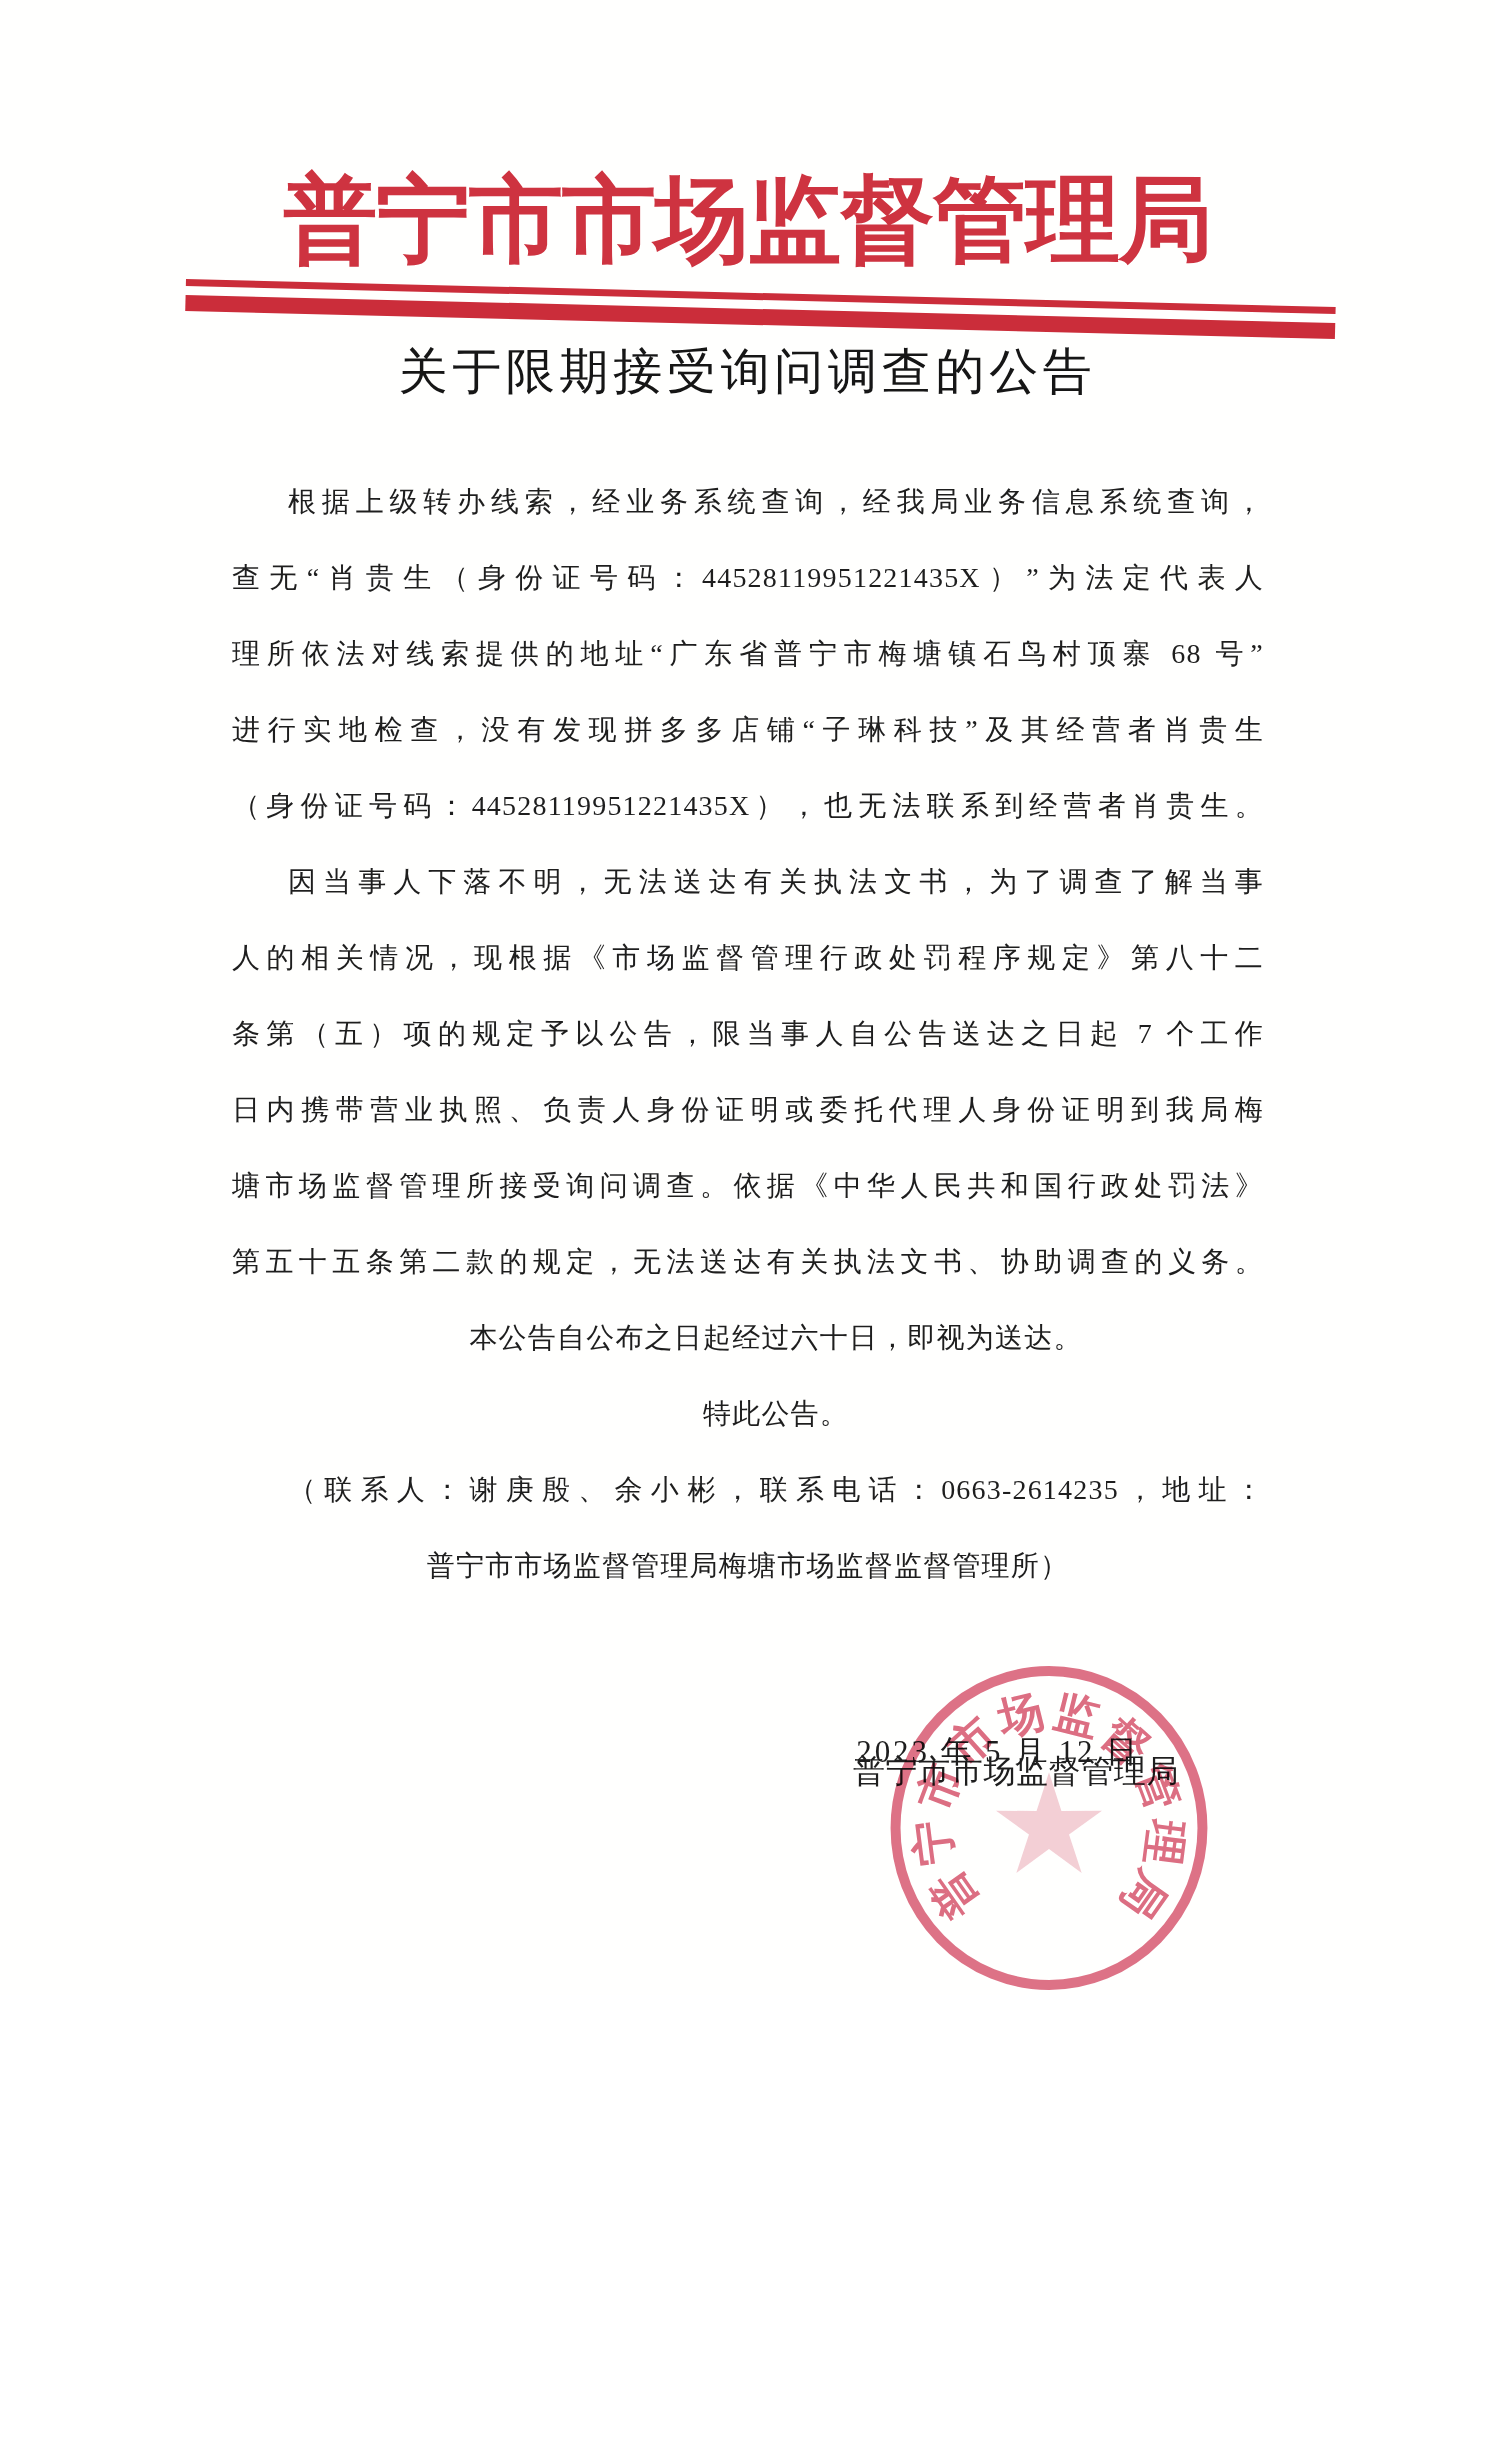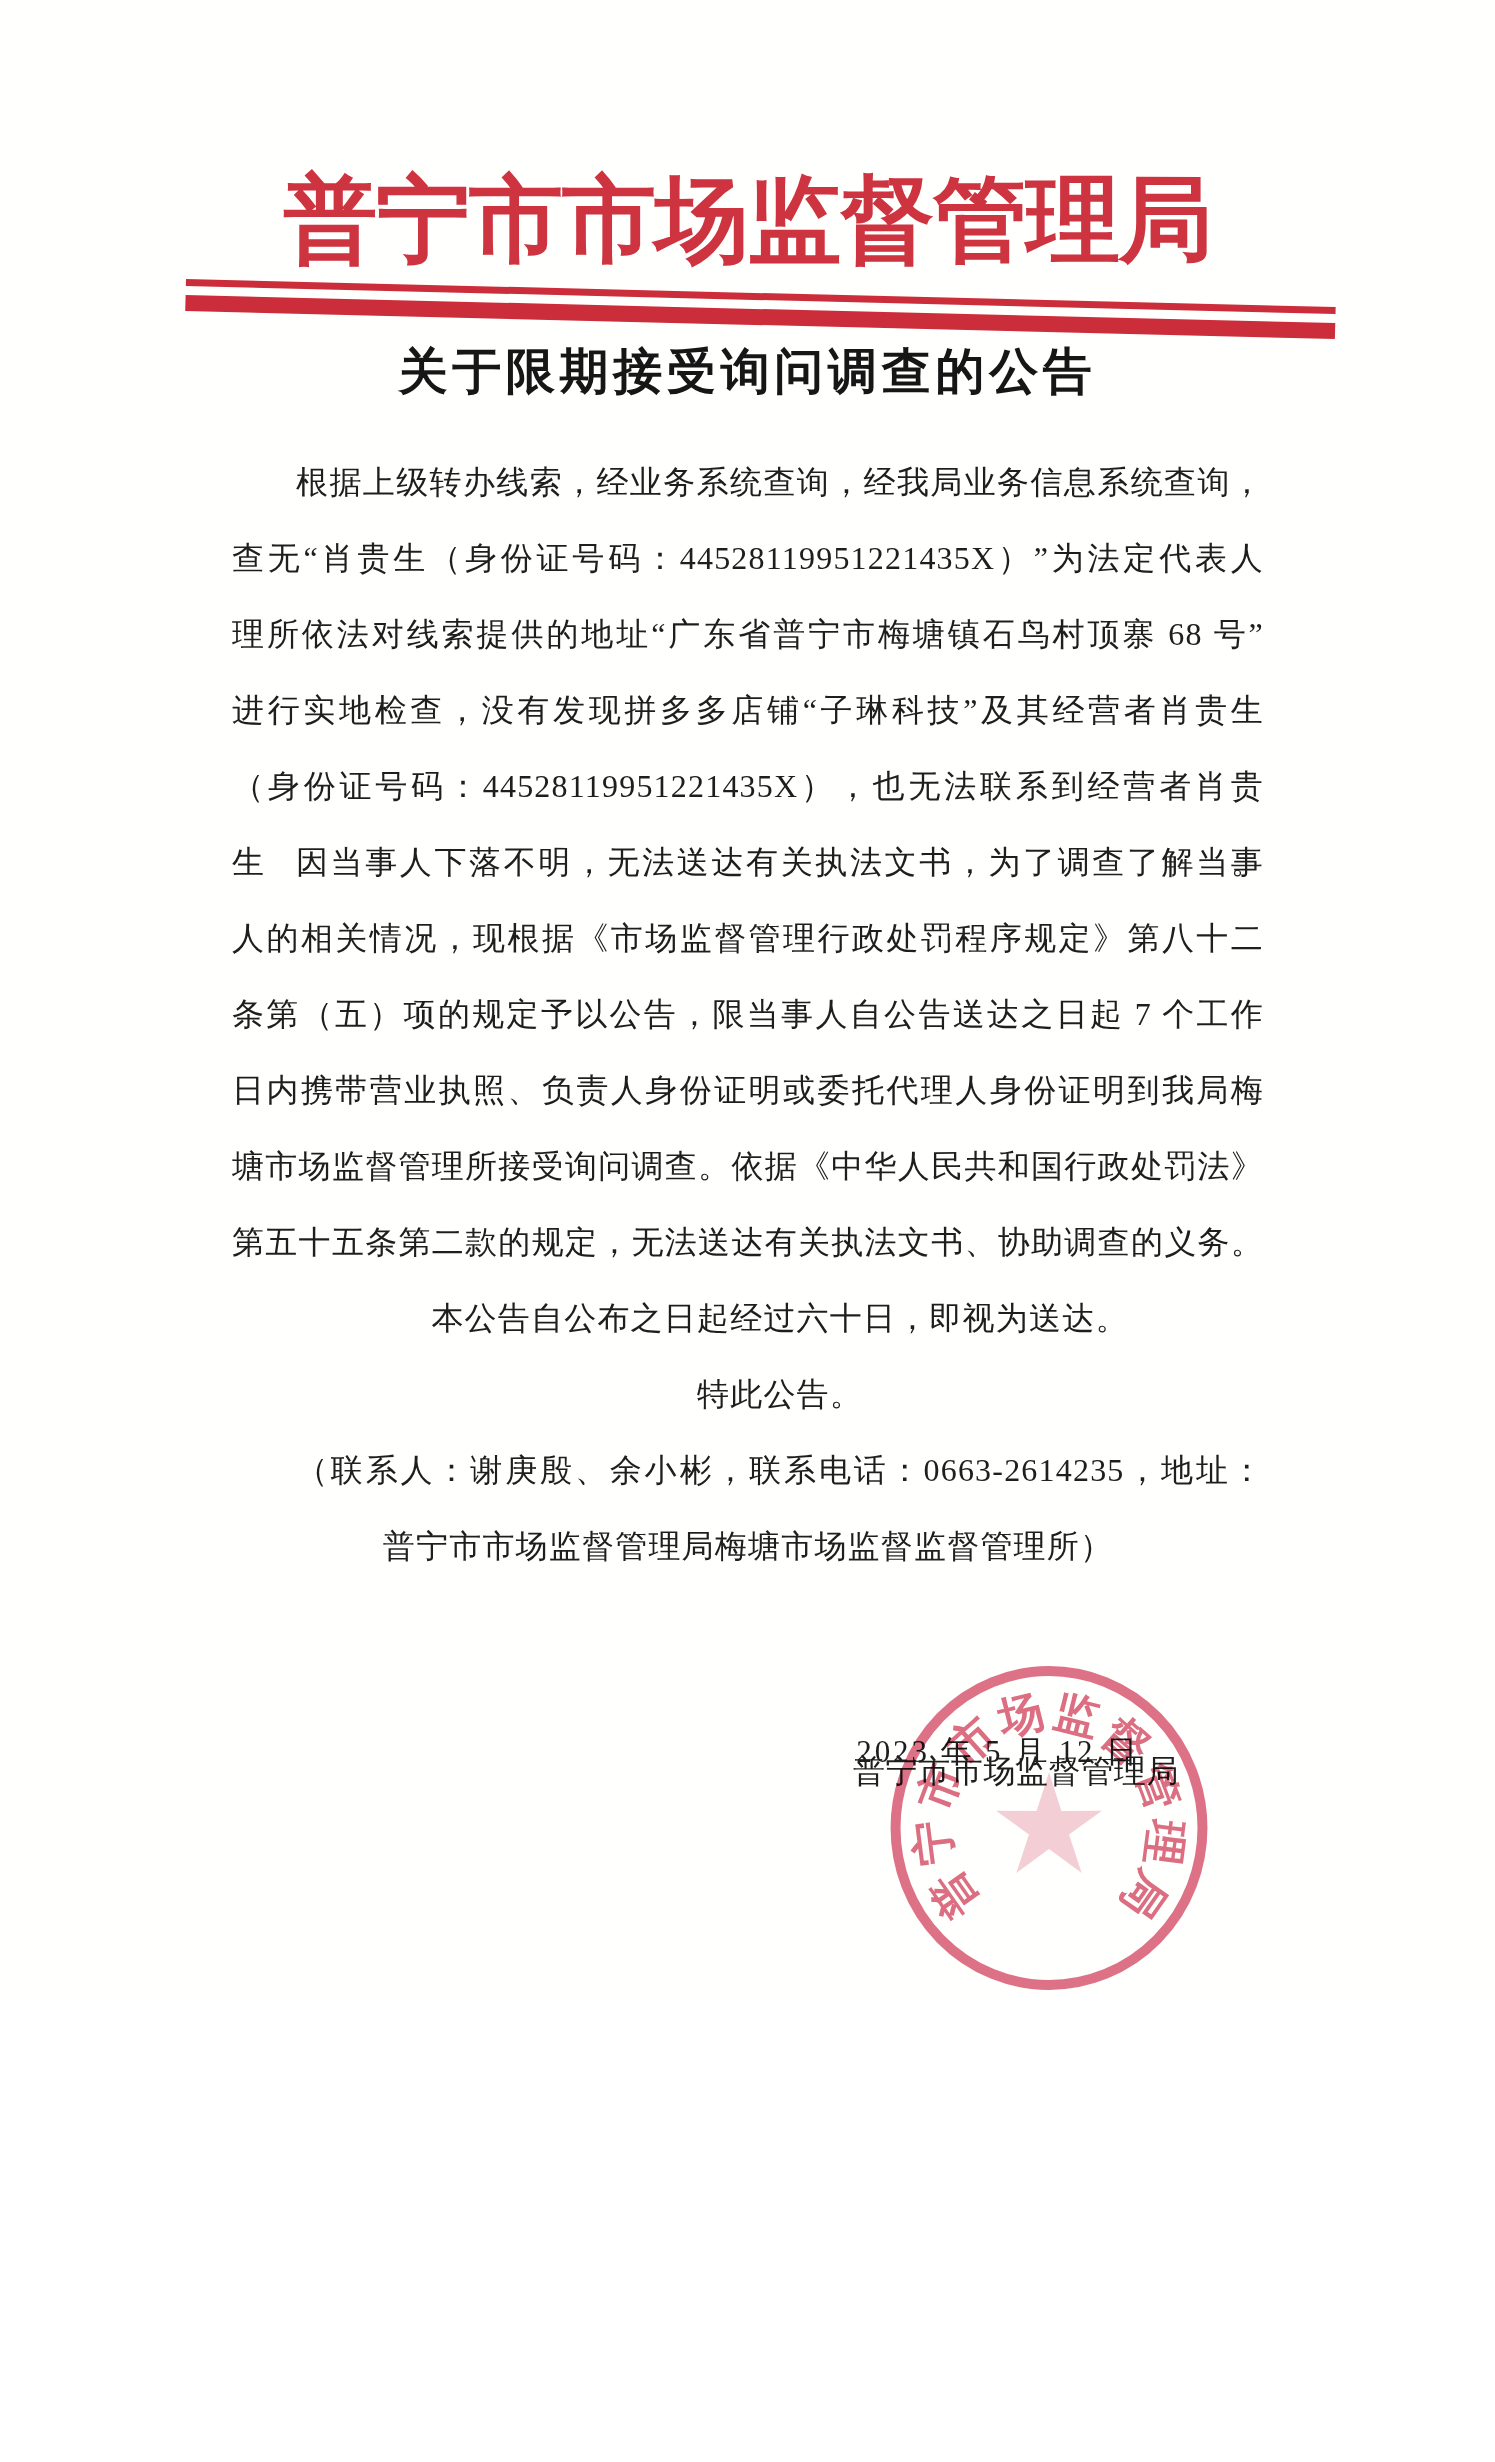--- a/index.html
+++ b/index.html
@@ -35,7 +35,7 @@
   .doc-title{
     position:absolute;top:339px;left:0;width:100%;
     text-align:center;
-    font-size:49px;font-weight:bold;
+    font-size:49px;font-weight:normal;
     letter-spacing:4.7px;
     color:#161616;
     white-space:nowrap;

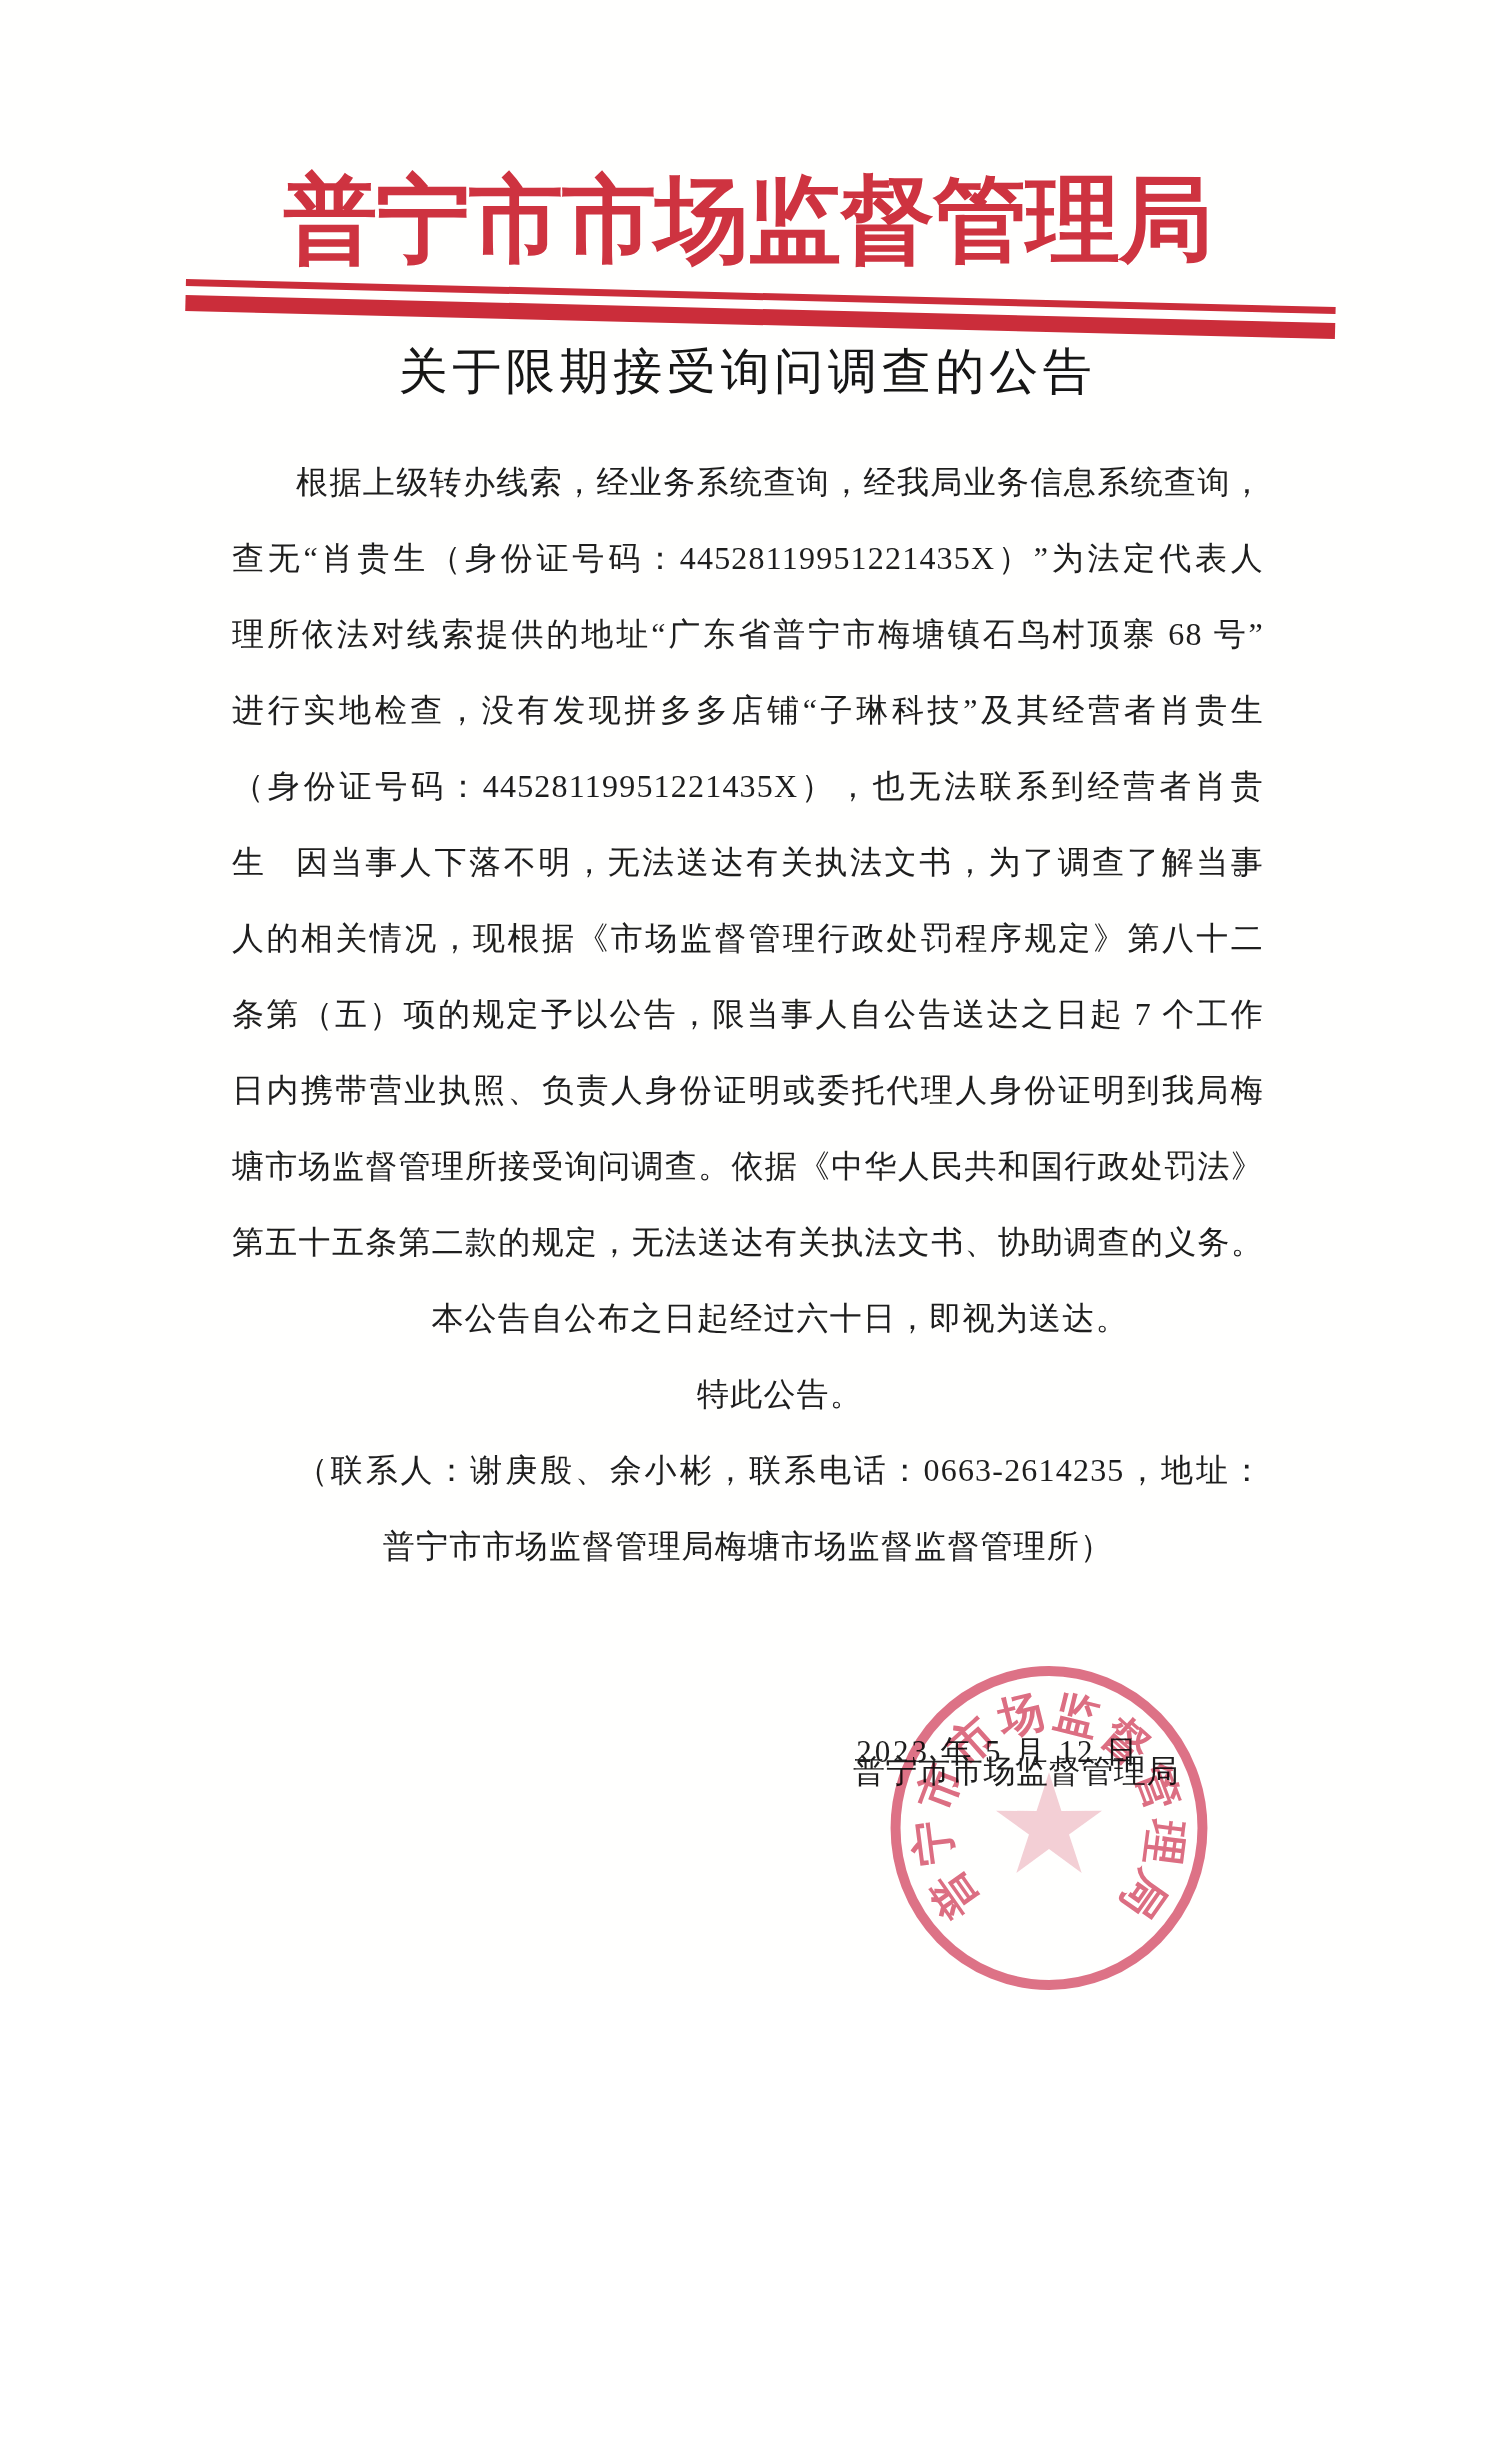--- a/index.html
+++ b/index.html
@@ -41,8 +41,8 @@
     white-space:nowrap;
   }
   .notice-body{
-    position:absolute;top:444px;left:232px;width:1032px;
-    font-size:32px;
+    position:absolute;top:464px;left:232px;width:1032px;
+    font-size:28px;
     letter-spacing:1.2px;
   }
   .body-line{

